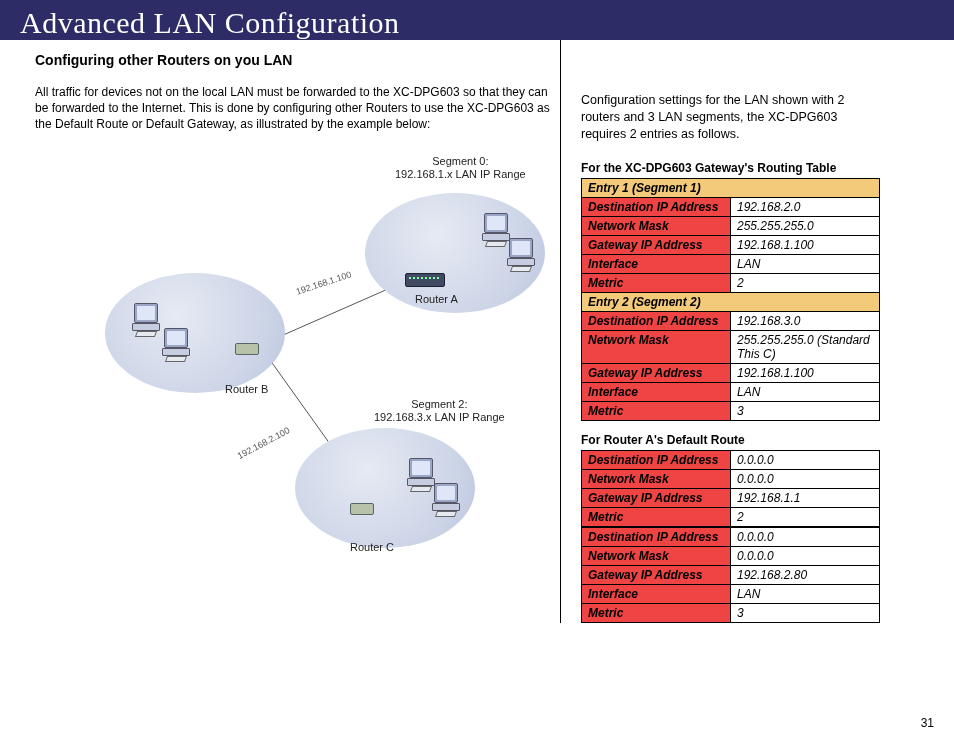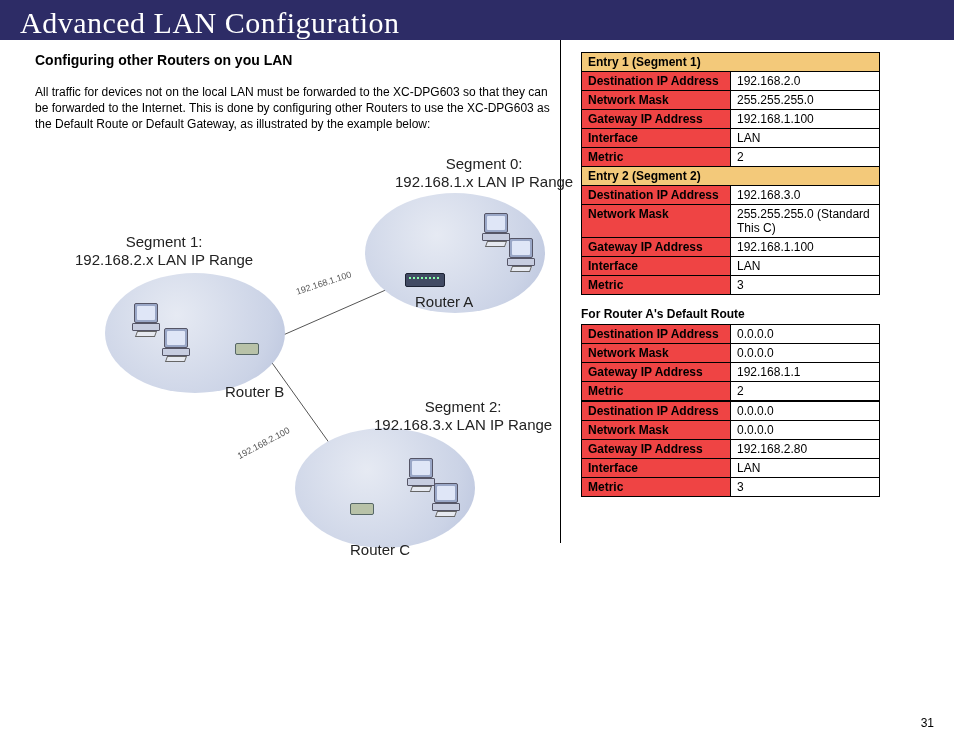--- a/index.html
+++ b/index.html
@@ -115,6 +115,7 @@
   </div>
 
   <div class="right-col">
+    <p class="right-intro">Configuration settings for the LAN shown with 2 routers and 3 LAN segments, the XC-DPG603 requires 2 entries as follows.</p>
 
     <table class="routing">
       <tbody>

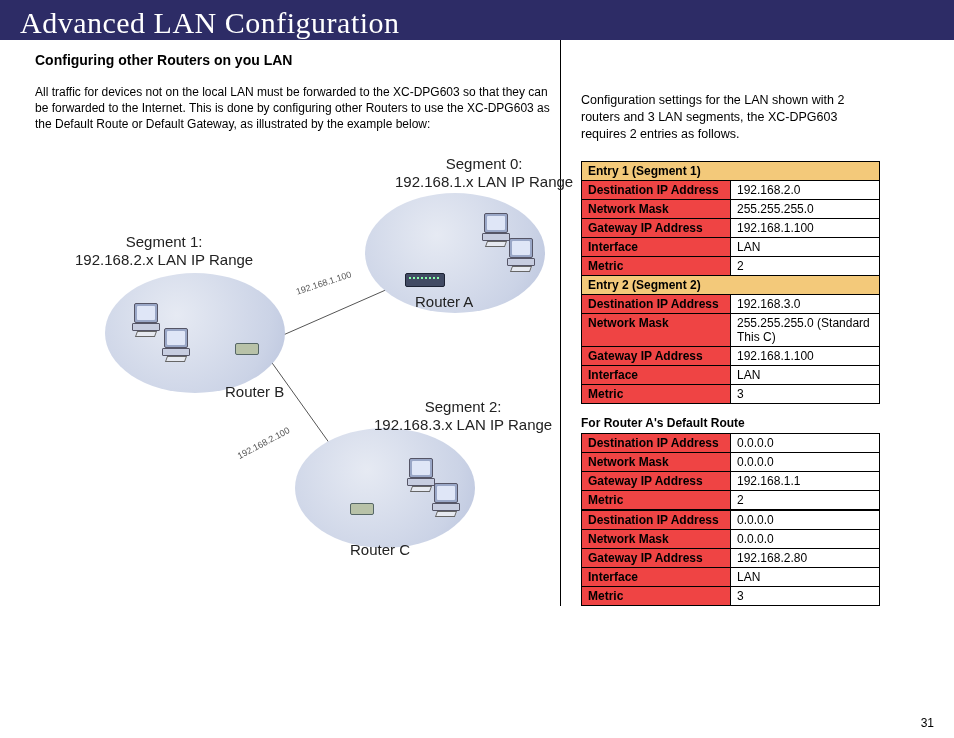--- a/index.html
+++ b/index.html
@@ -23,7 +23,7 @@
   .ell0 { width:180px; height:120px; left:330px; top:10px; }
   .ell1 { width:180px; height:120px; left:70px;  top:90px; }
   .ell2 { width:180px; height:120px; left:260px; top:245px; }
-  .label { position:absolute; font-size:15px; color:#222; line-height:1.2; text-align:center; white-space:nowrap; }
+  .label { position:absolute; font-size:11px; color:#222; line-height:1.2; text-align:center; white-space:nowrap; }
   .lbl-s0 { left:360px; top:-28px; }
   .lbl-s1 { left:40px;  top:50px; }
   .lbl-s2 { left:300px; top:215px; }

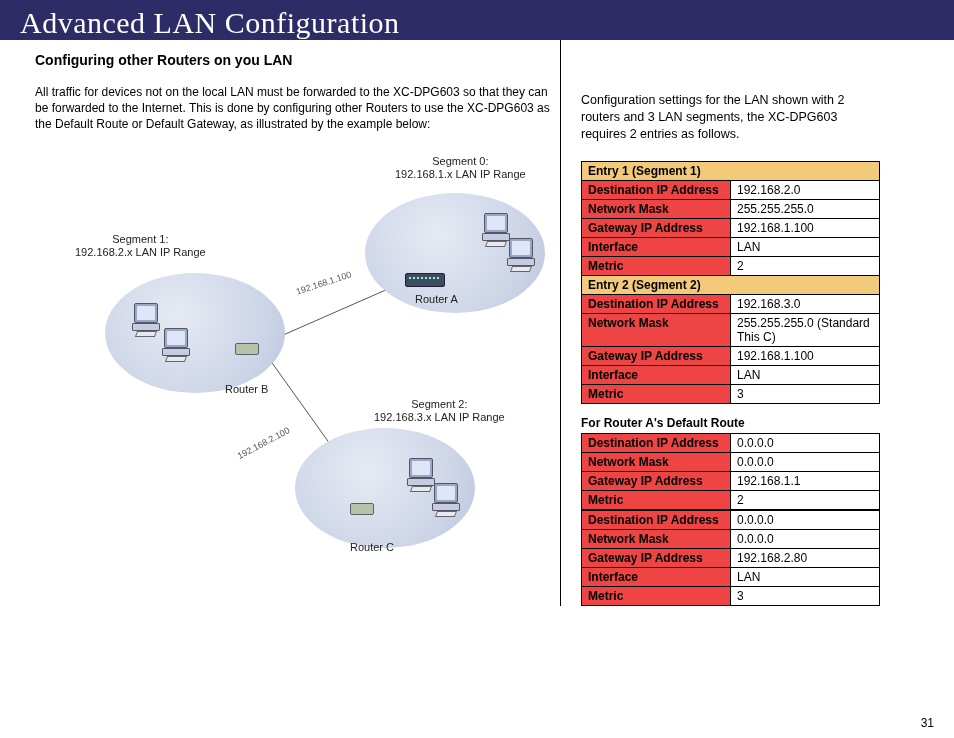--- a/index.html
+++ b/index.html
@@ -117,6 +117,7 @@
   <div class="right-col">
     <p class="right-intro">Configuration settings for the LAN shown with 2 routers and 3 LAN segments, the XC-DPG603 requires 2 entries as follows.</p>
 
+    <p class="table-title">For the XC-DPG603 Gateway's Routing Table</p>
     <table class="routing">
       <tbody>
           <tr class="entry-header">

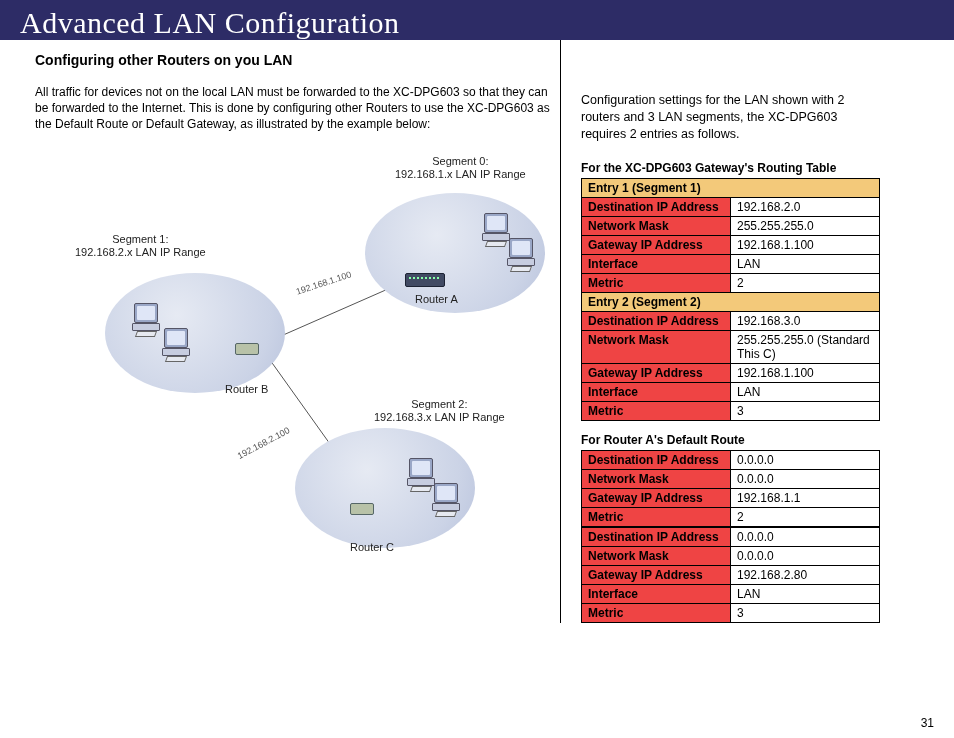--- a/index.html
+++ b/index.html
@@ -13,7 +13,7 @@
   .body-text { font-size:12px; line-height:1.35; margin:16px 0 16px; }
   .right-intro { font-size:12.5px; line-height:1.35; margin:40px 0 18px; }
   .table-title { font-weight:bold; font-size:12px; margin:12px 0 3px; }
-  table.routing { border-collapse:collapse; width:100%; font-size:12px; }
+  table.routing { border-collapse:collapse; width:100%; font-size:12px;font-style:italic; }
   table.routing th, table.routing td { border:1px solid #000; padding:2px 6px; text-align:left; vertical-align:top; }
   table.routing th { font-weight:bold; background:#ef4444; width:50%; }
   table.routing tr.entry-header th { background:#f3c97a; font-weight:bold; }

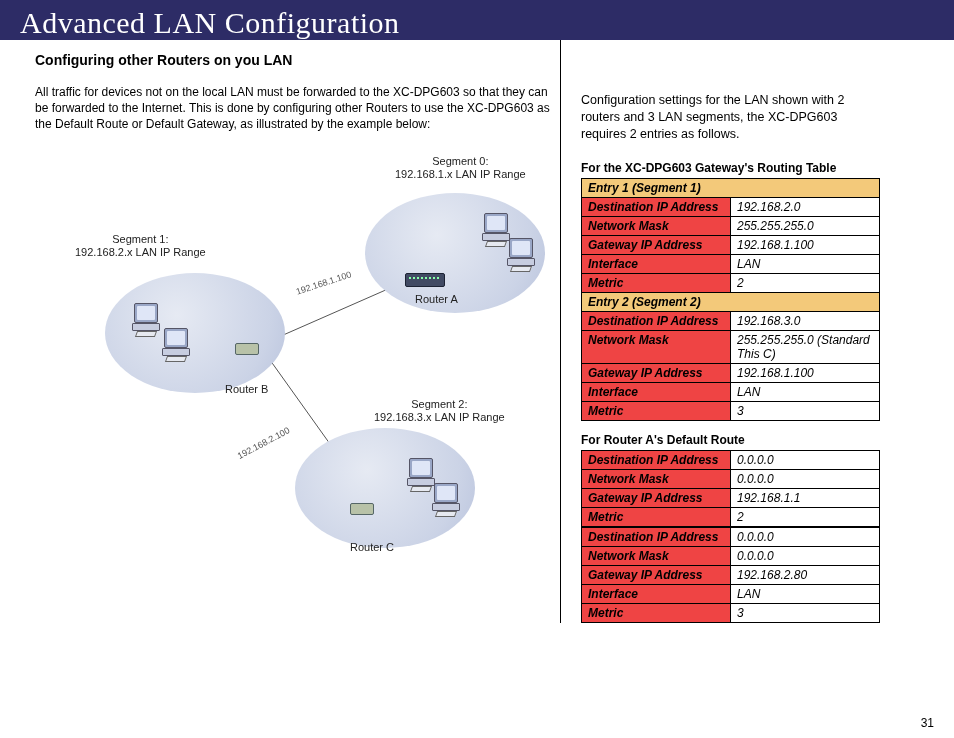--- a/index.html
+++ b/index.html
@@ -66,8 +66,6 @@
 
       <div class="label lbl-s0" style="white-space:pre;">Segment 0:
 192.168.1.x LAN IP Range</div>
-      <div class="label lbl-s1" style="white-space:pre;">Segment 1:
-192.168.2.x LAN IP Range</div>
       <div class="label lbl-s2" style="white-space:pre;margin-left:39px;">Segment 2:
 192.168.3.x LAN IP Range</div>
       <div class="label lbl-routerA">Router A</div>

